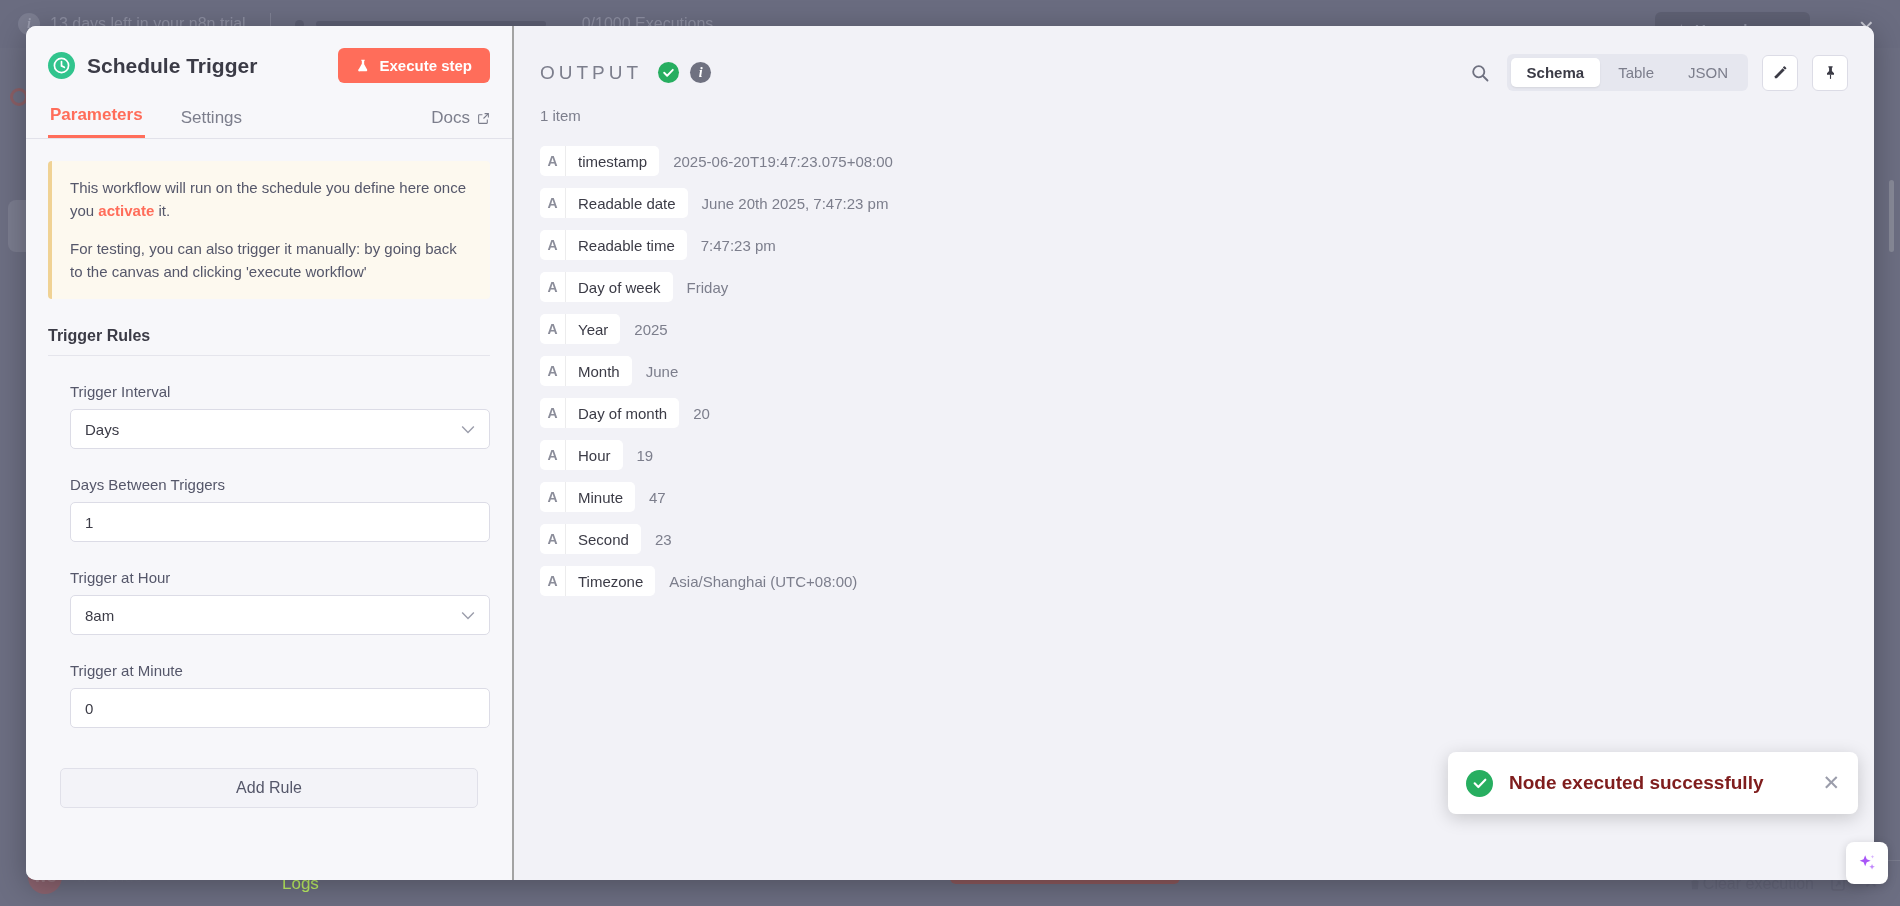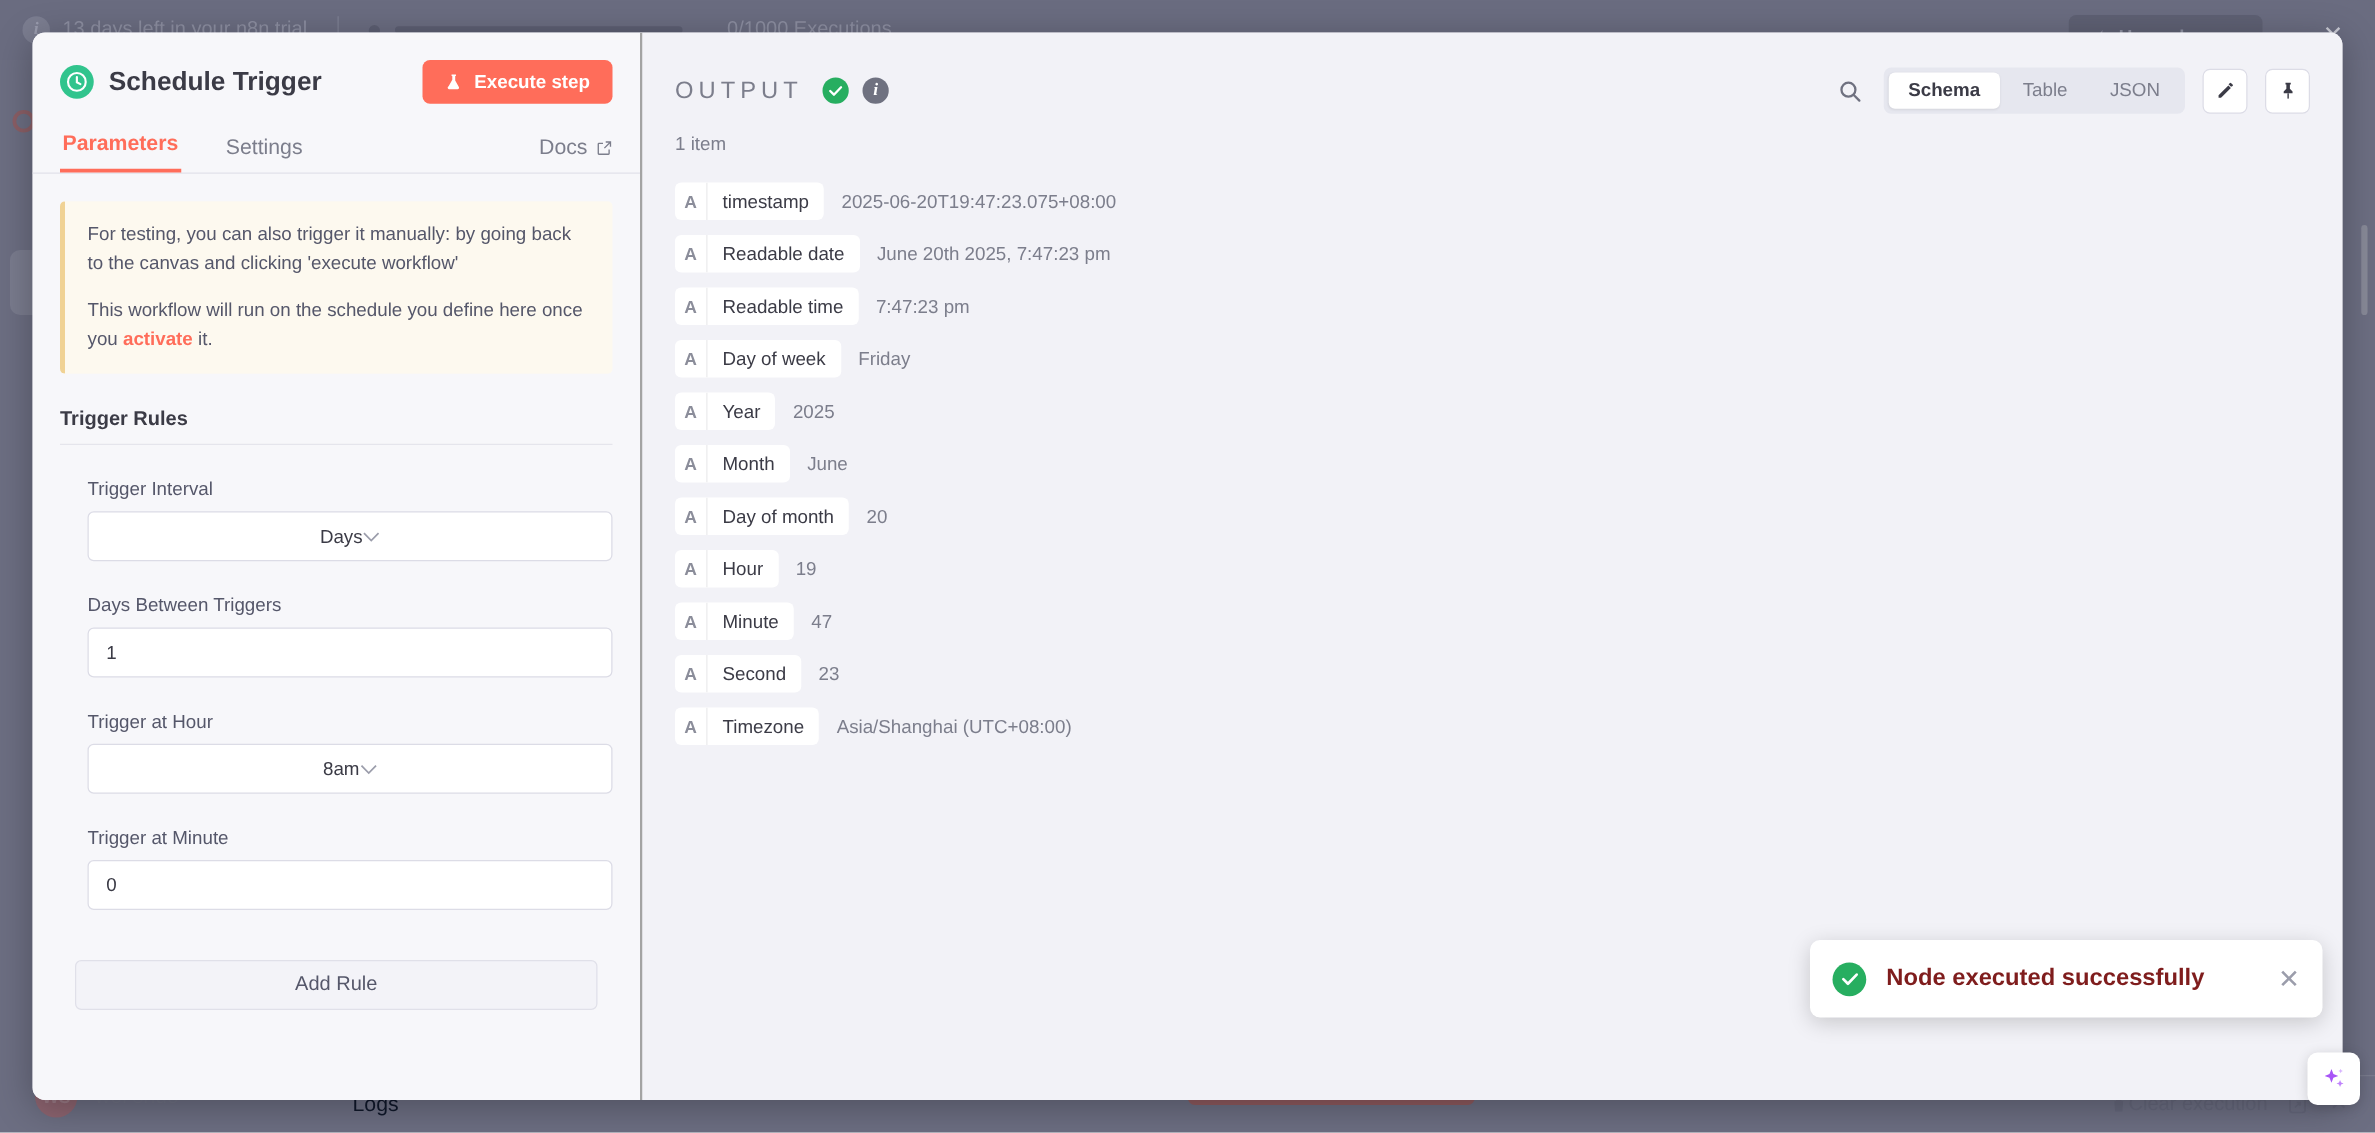--- a/index.html
+++ b/index.html
@@ -470,10 +470,10 @@
     <div class="pp-body">
 
       <div class="notice">
-        <p>For testing, you can also trigger it manually: by going back to the canvas and clicking 'execute workflow'</p>
         <p>
           <span>This workflow will run on the schedule you define here once you </span><span class="activate">activate</span><span> it.</span>
         </p>
+        <p>For testing, you can also trigger it manually: by going back to the canvas and clicking 'execute workflow'</p>
       </div>
 
       <div class="section-title">Trigger Rules</div>

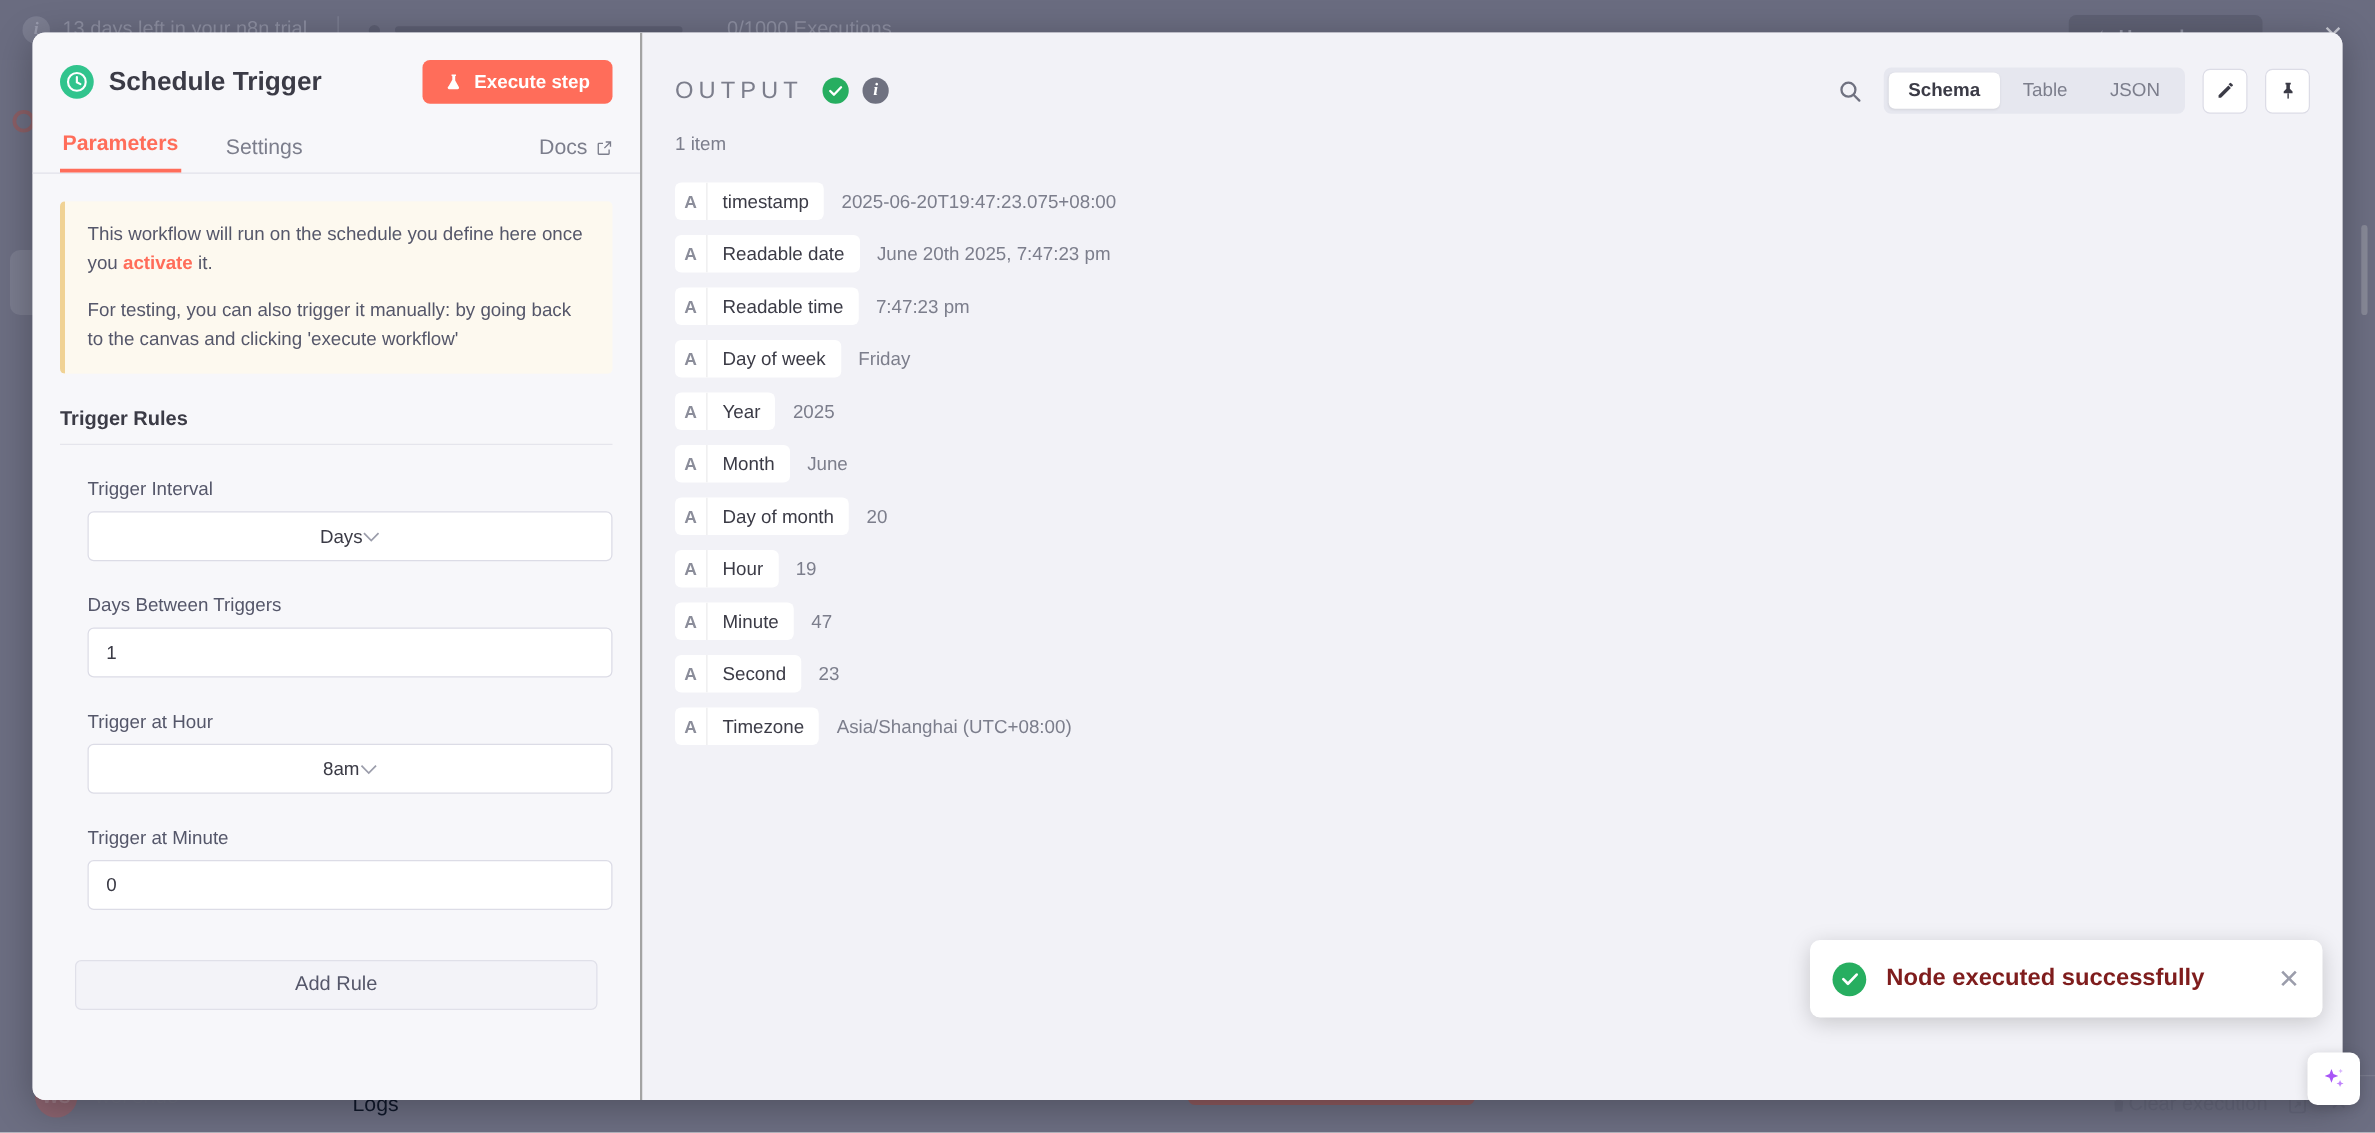--- a/index.html
+++ b/index.html
@@ -214,7 +214,7 @@
     padding: 0 14px;
     font-size: 15px; color: #3b3b46;
     display: flex; align-items: center;
-    justify-content: center;
+    justify-content: space-between;
     cursor: pointer;
   }
   .chev { color: #9b9dab; font-size: 13px; }

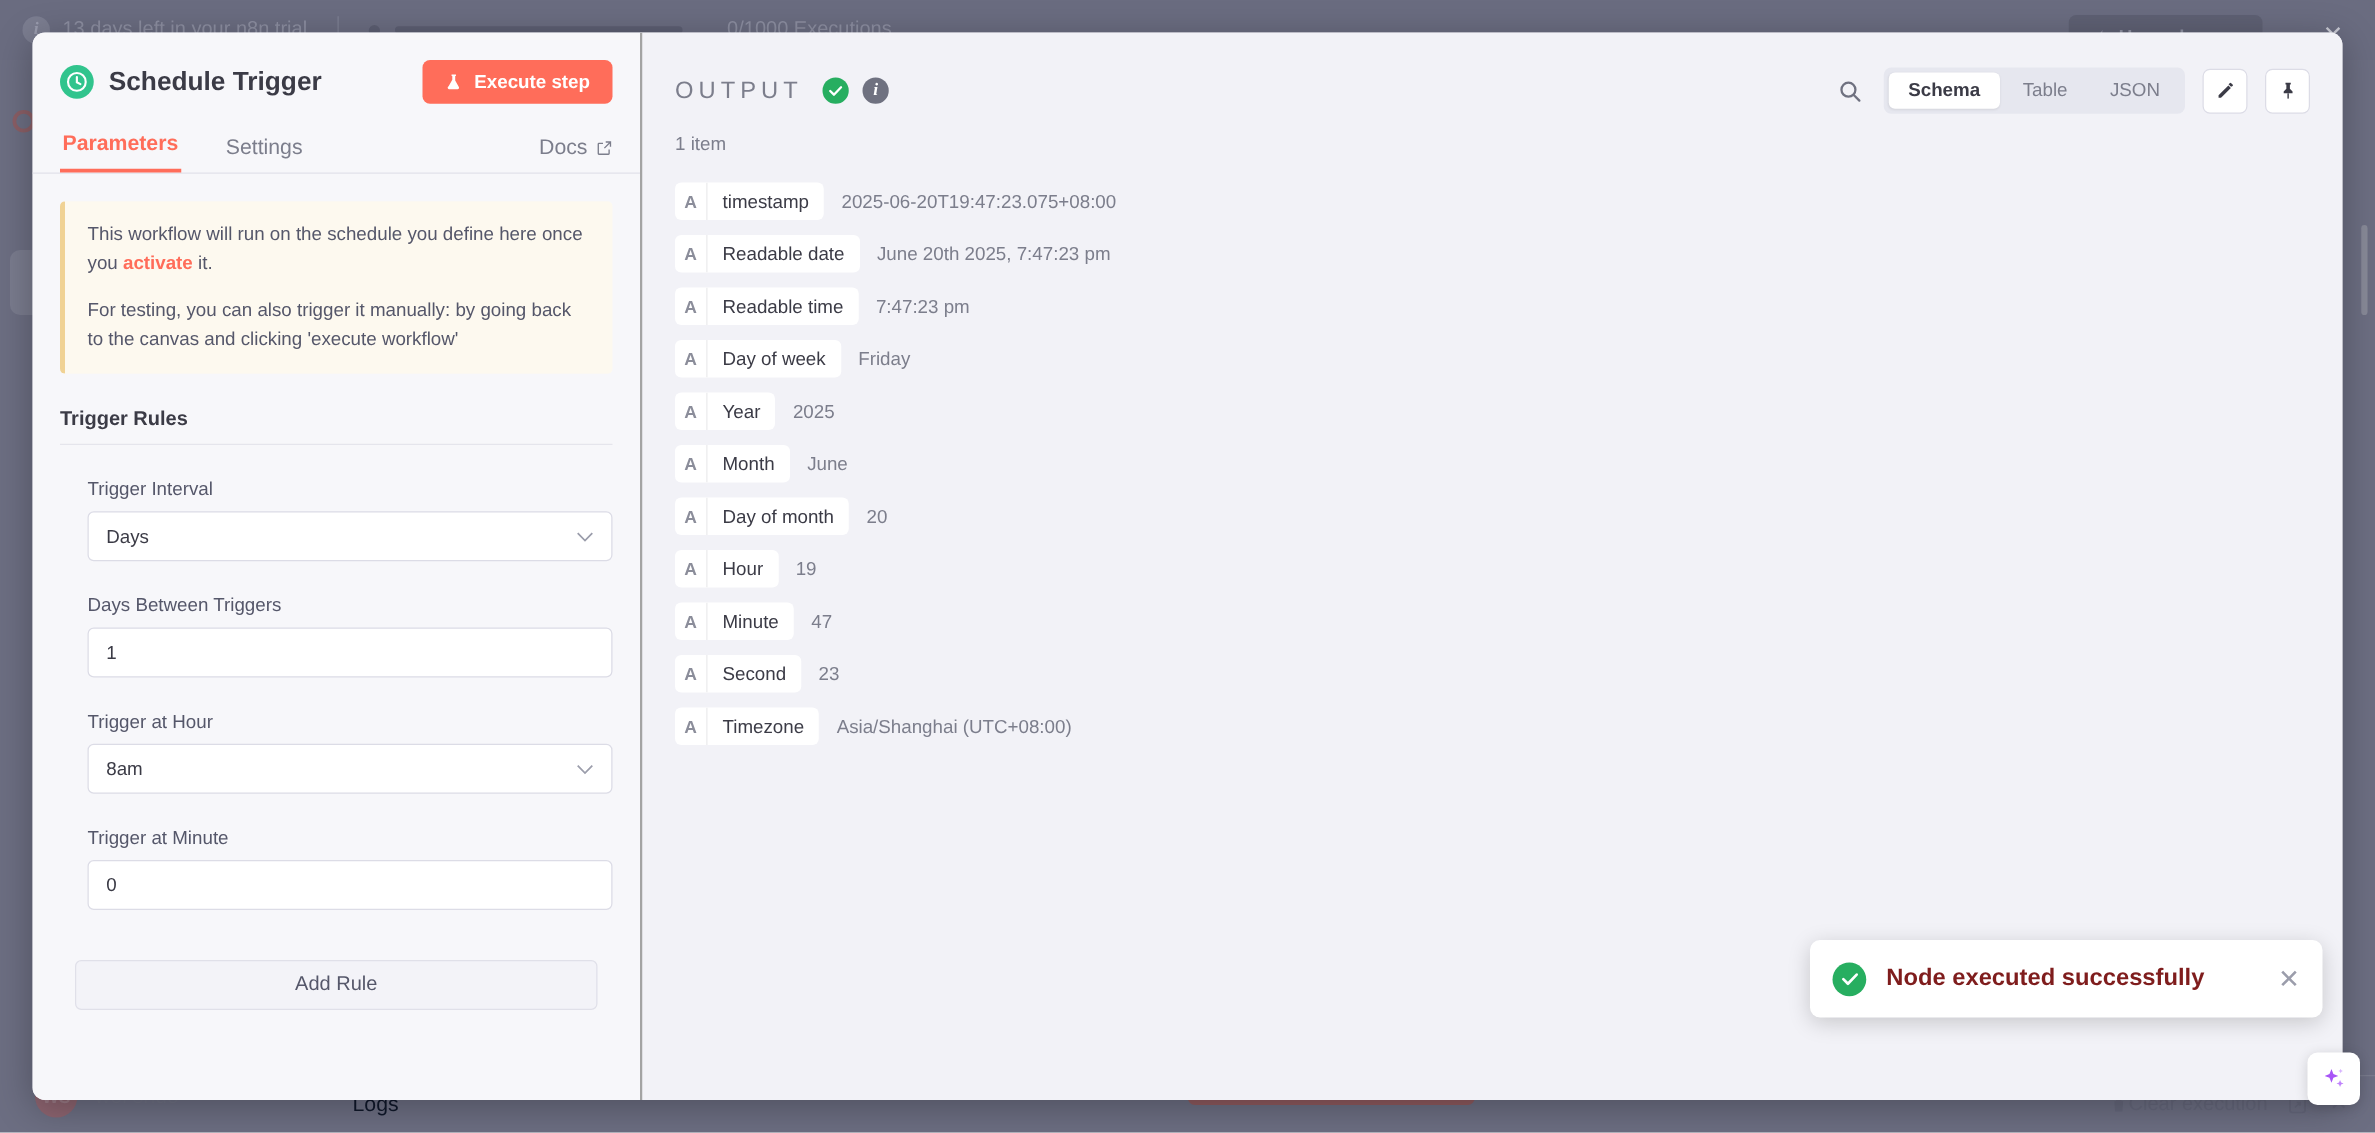--- a/index.html
+++ b/index.html
@@ -79,7 +79,7 @@
     border-top: 1px solid #7a7c8e;
     display: flex; align-items: center;
   }
-  .bd-logs-label { color: #0f172a; font-size: 17px; margin-left: 24px; }
+  .bd-logs-label { color: #bef264; font-size: 17px; margin-left: 24px; }
   .bd-clear {
     margin-left: auto; margin-right: 16px;
     color: #65677b; font-size: 16px;

